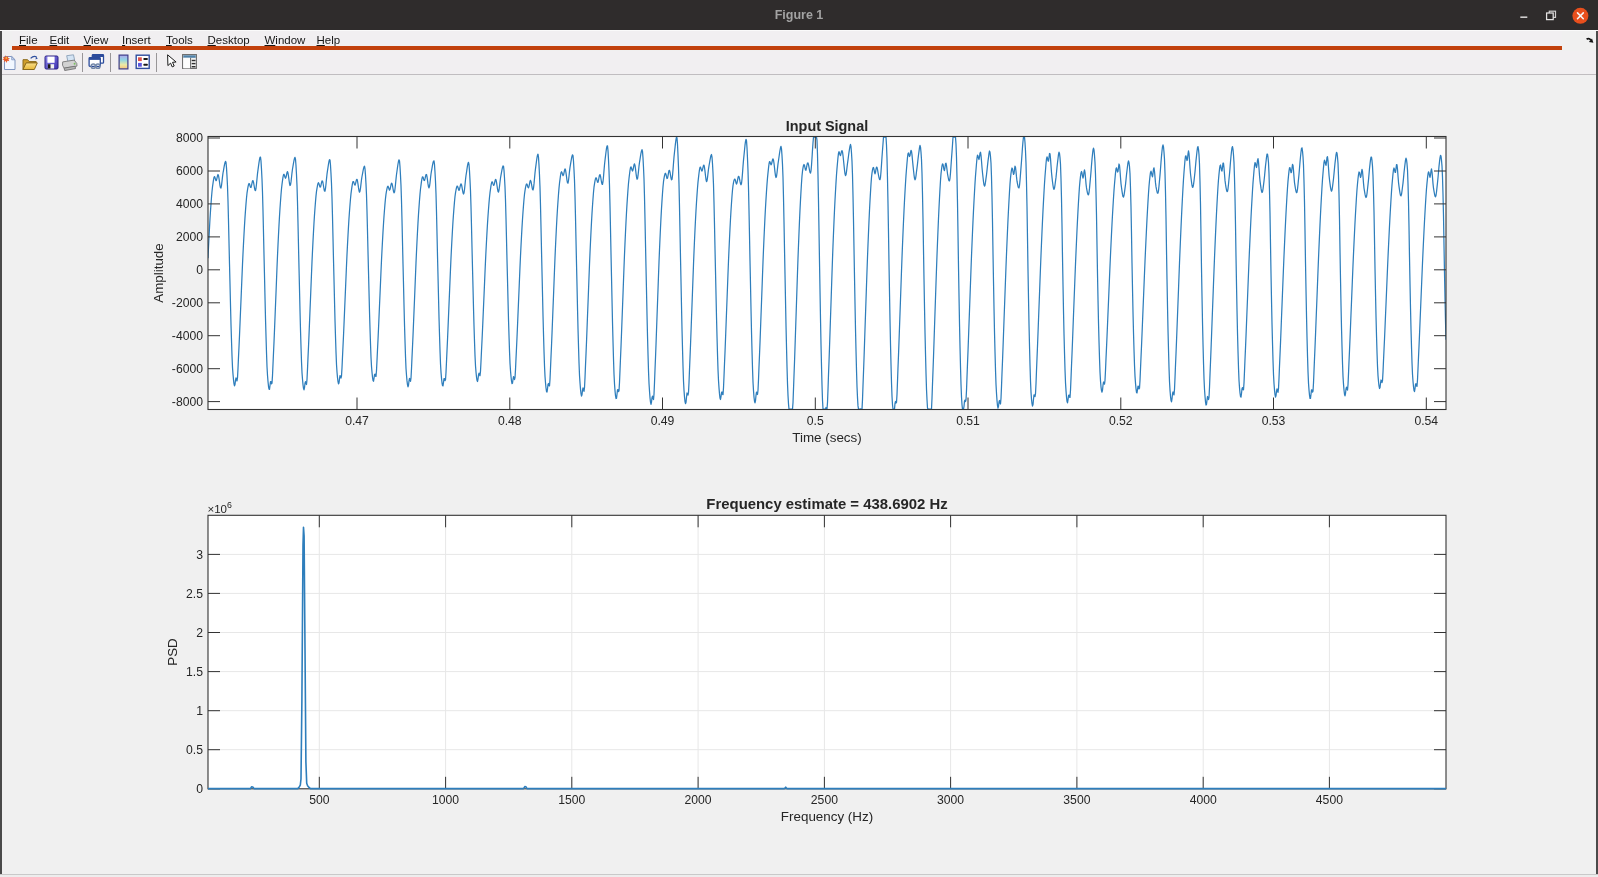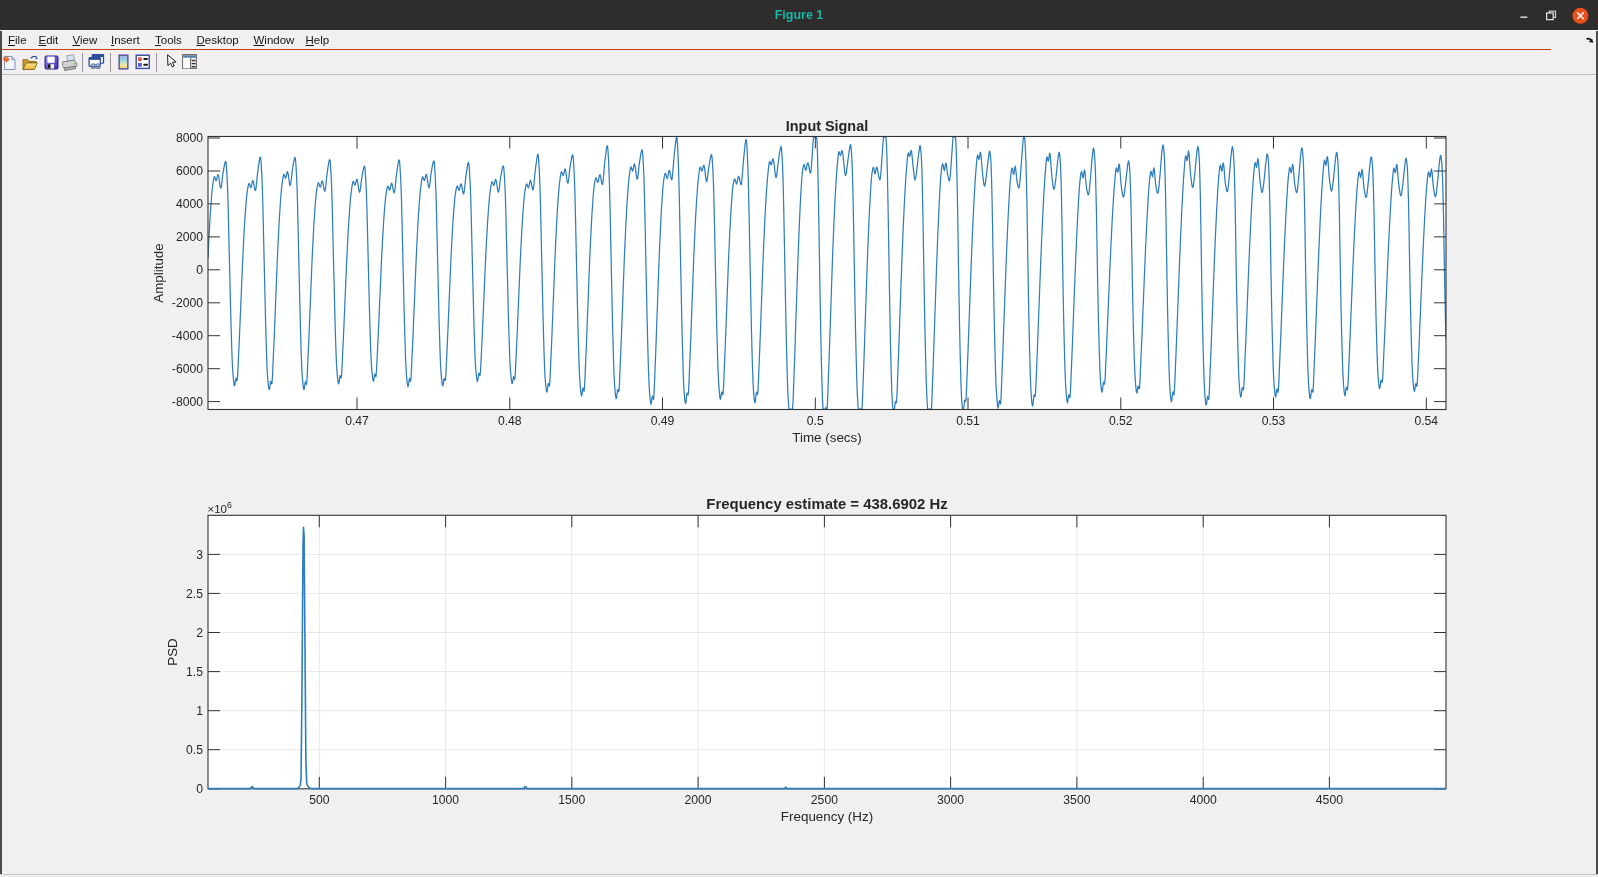--- a/index.html
+++ b/index.html
@@ -5,7 +5,7 @@
 html,body{width:1598px;height:877px;overflow:hidden;background:#f0f0f0;font-family:"Liberation Sans",sans-serif}
 #menubar,#titlebar,#toolbar{transform:translateZ(0)}
 #titlebar{position:absolute;left:0;top:0;width:1598px;height:30px;background:rgba(45,42,42,0.992)}
-#titletext{position:absolute;left:0;top:0;width:100%;height:30px;line-height:30px;text-align:center;color:#14b8a6;font-size:12.5px;font-weight:bold}
+#titletext{position:absolute;left:0;top:0;width:100%;height:30px;line-height:30px;text-align:center;color:#a3a3a3;font-size:12.5px;font-weight:bold}
 #menubar{position:absolute;left:1px;top:30px;width:1550px;height:20px;background:rgba(241,239,241,0.992);border-bottom:1px solid #c2410c}
 .mi{position:absolute;top:0;height:20px;line-height:21px;font-size:11.5px;color:#161616}
 .mi u{text-decoration:underline}

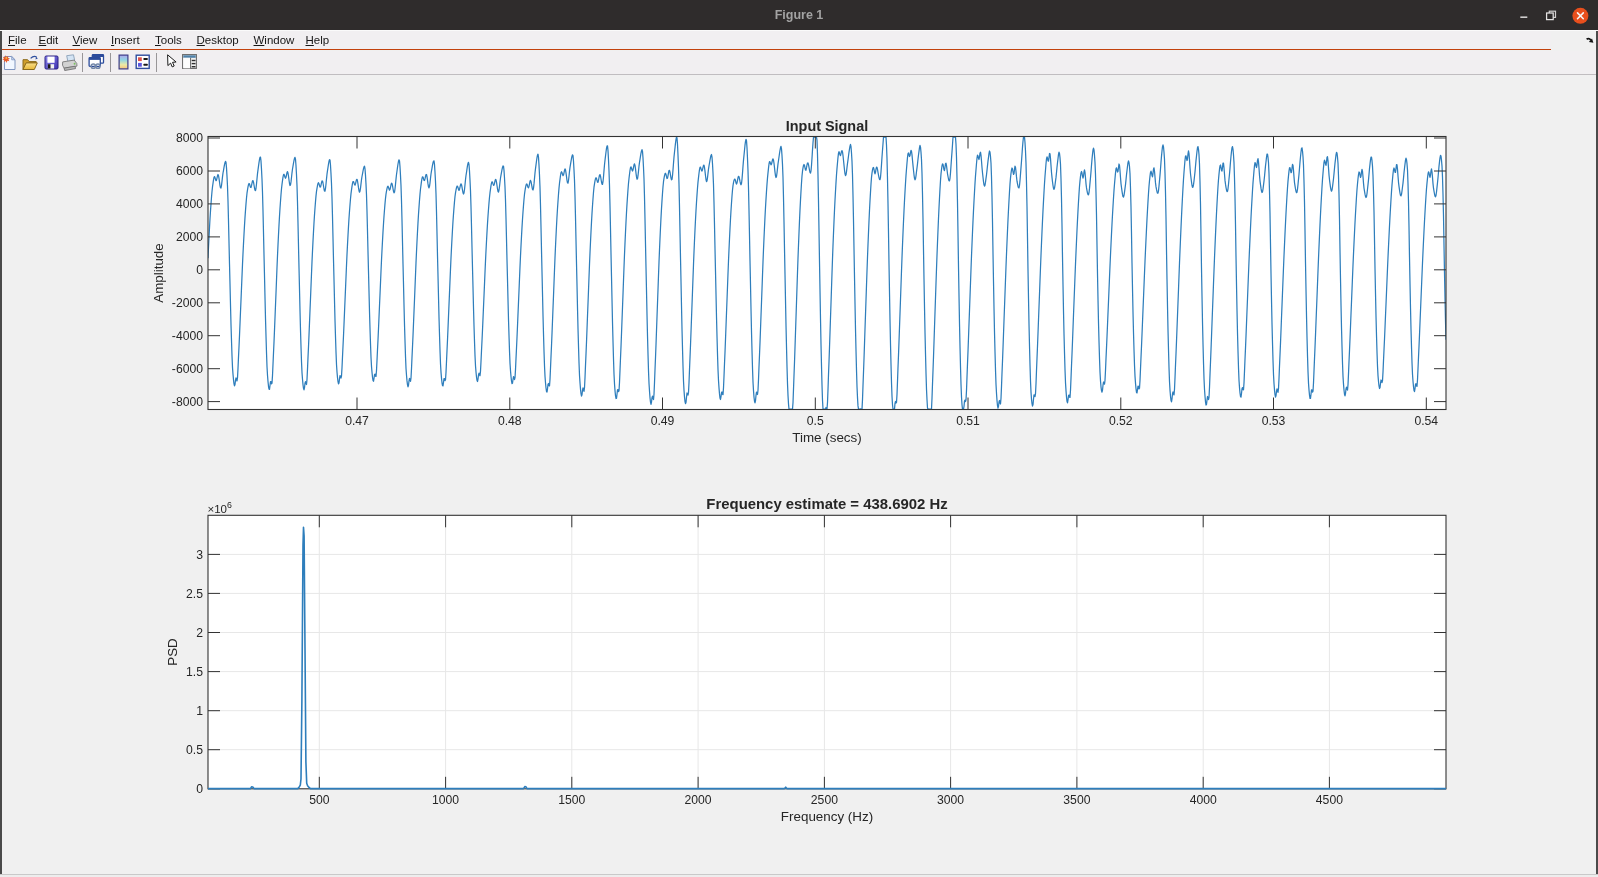--- a/index.html
+++ b/index.html
@@ -6,7 +6,7 @@
 #menubar,#titlebar,#toolbar{transform:translateZ(0)}
 #titlebar{position:absolute;left:0;top:0;width:1598px;height:30px;background:rgba(45,42,42,0.992)}
 #titletext{position:absolute;left:0;top:0;width:100%;height:30px;line-height:30px;text-align:center;color:#a3a3a3;font-size:12.5px;font-weight:bold}
-#menubar{position:absolute;left:1px;top:30px;width:1550px;height:20px;background:rgba(241,239,241,0.992);border-bottom:1px solid #c2410c}
+#menubar{position:absolute;left:12px;top:30px;width:1550px;height:20px;background:rgba(241,239,241,0.992);border-bottom:4px solid #c2410c}
 .mi{position:absolute;top:0;height:20px;line-height:21px;font-size:11.5px;color:#161616}
 .mi u{text-decoration:underline}
 #toolbar{position:absolute;left:0;top:51px;width:1598px;height:24px;background:rgba(241,239,241,0.992);border-bottom:1px solid #c0bdc0}

